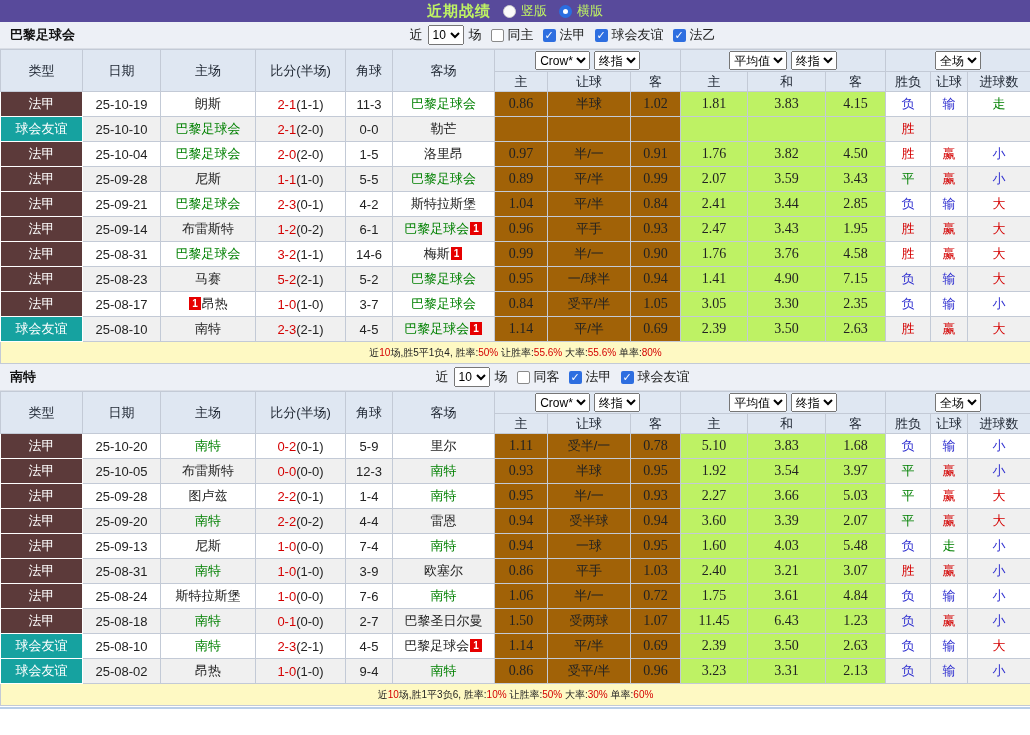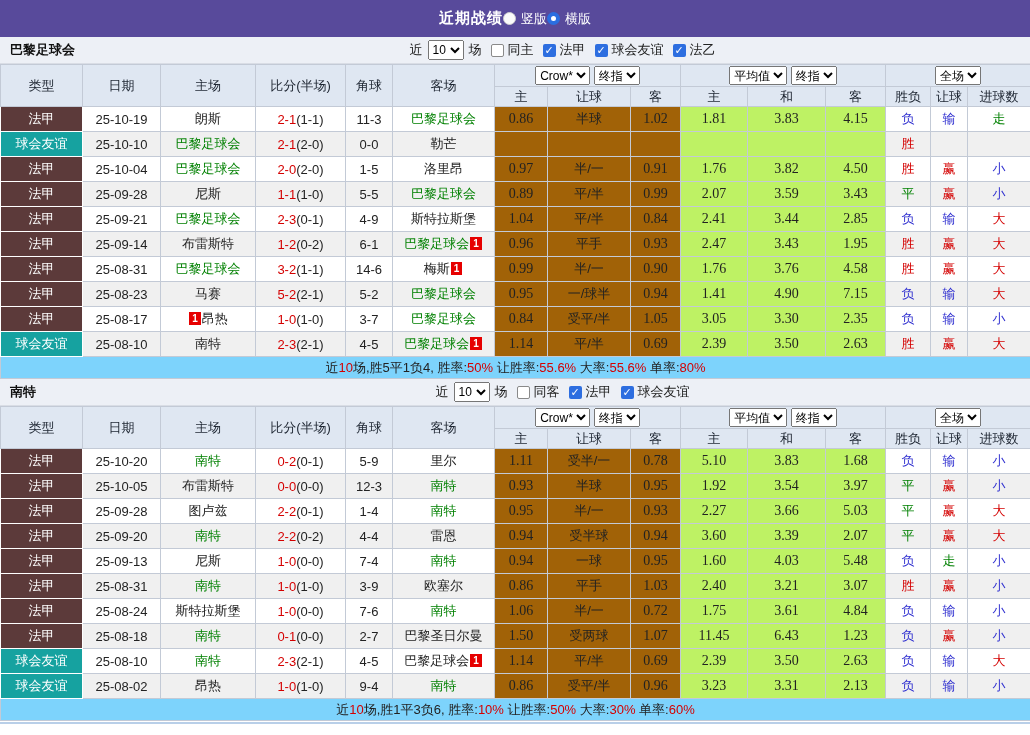--- a/index.html
+++ b/index.html
@@ -9,8 +9,8 @@
   *{box-sizing:border-box}
   body{margin:0;width:1030px;background:#fff;color:#222;
        font-family:"Liberation Sans","DejaVu Sans",sans-serif;font-size:13px;}
-  .topbar{height:37px;background:var(--topbar);display:flex;align-items:center;
-          justify-content:center;gap:0;color:#ffffff}
+  .topbar{height:22px;background:var(--topbar);display:flex;align-items:center;
+          justify-content:center;gap:12px;color:#bef264}
   .topbar-title{font-weight:bold;font-size:15px;letter-spacing:1px}
   .radio-lab{display:flex;align-items:center;gap:5px;font-size:13px;cursor:pointer}
   .radio{display:inline-block;width:13px;height:13px;border-radius:50%}

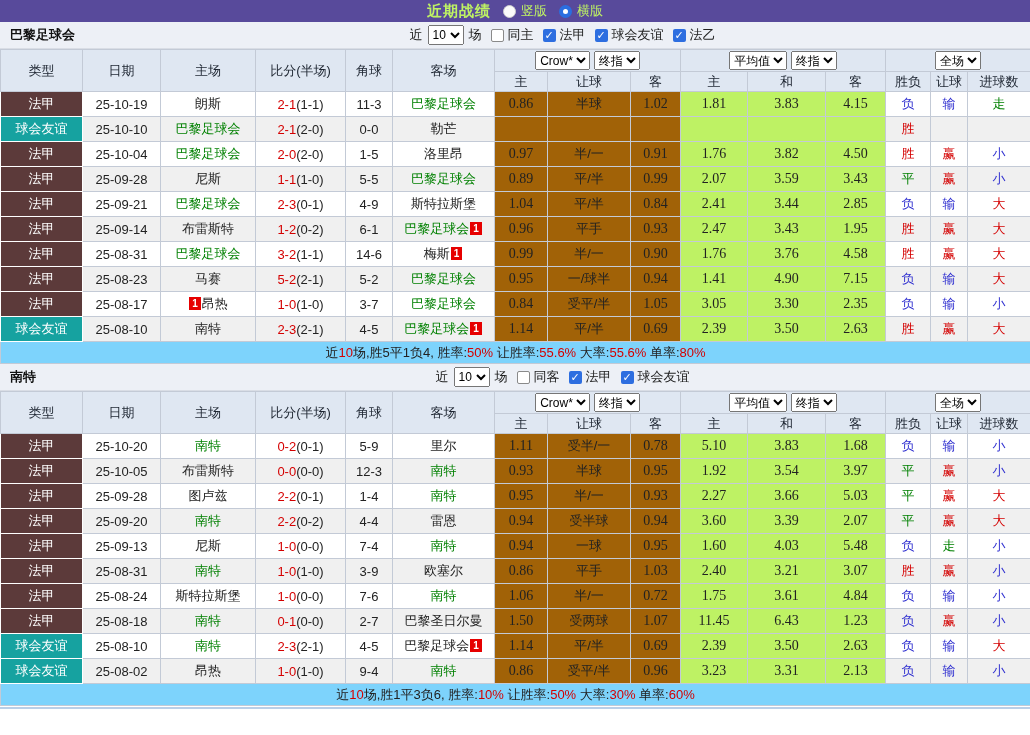--- a/index.html
+++ b/index.html
@@ -193,7 +193,7 @@
           <td>25-09-21</td>
           <td><span class="team-green">巴黎足球会</span></td>
           <td><span class="c-red">2-3</span><span>(0-1)</span></td>
-          <td>4-9</td>
+          <td>4-2</td>
           <td><span>斯特拉斯堡</span></td>
           <td class="bg-cream serif">1.04</td>
           <td class="bg-cream">平/半</td>

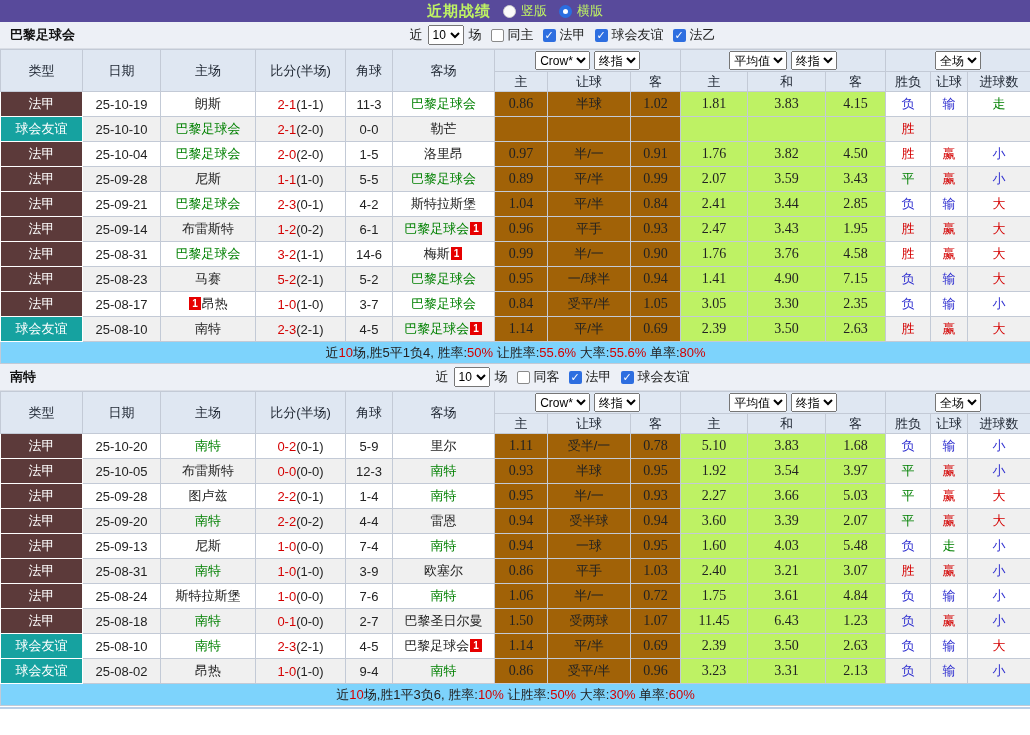--- a/index.html
+++ b/index.html
@@ -42,7 +42,7 @@
   .team-green{color:var(--green)}
   .rc{display:inline-block;background:#e60000;color:#fff;font-size:10px;font-weight:bold;
       line-height:13px;padding:0 3px;margin:0 1px;vertical-align:1px}
-  tfoot td{height:22px;background:#7dd3fc;font-size:13px}
+  tfoot td{height:22px;background:#fef9c3;font-size:10px}
   .bottom-line{height:2px;background:#b9cfe8;margin-top:1px}
 </style>
 </head>

